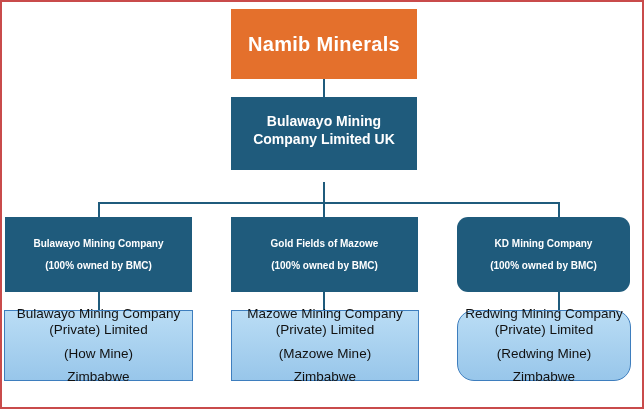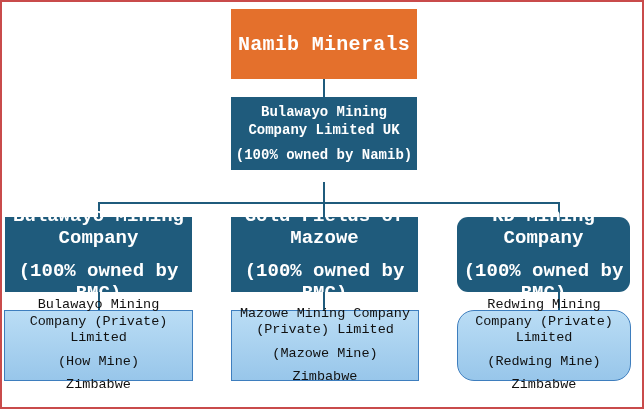--- a/index.html
+++ b/index.html
@@ -25,7 +25,6 @@
     align-items: center;
     justify-content: center;
     text-align: center;
-    font-family: Liberation Mono, monospace;
   }
   .box p { margin: 0; }
 

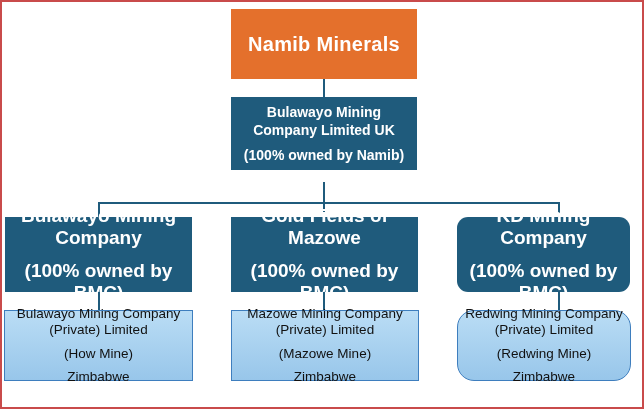--- a/index.html
+++ b/index.html
@@ -102,7 +102,6 @@
 
   <div class="box parent">
     <p class="nm">Bulawayo Mining Company Limited UK</p>
-    <p class="own">(100% owned by Namib)</p>
   </div>
 
   <div class="line vline" style="left:321.2px; top:180px; height:20px;"></div>

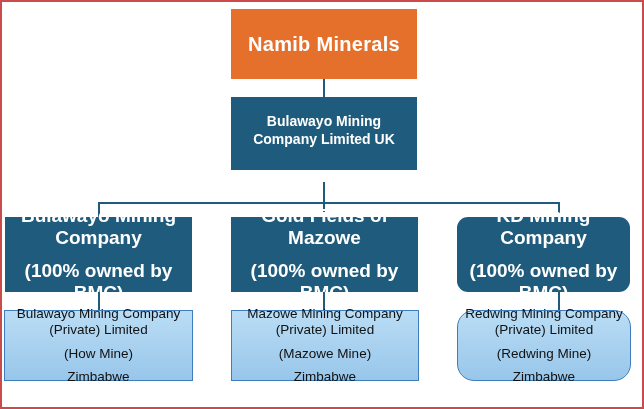--- a/index.html
+++ b/index.html
@@ -54,7 +54,7 @@
     top: 215px; height: 75px;
     background: var(--holding-fill, #1F5B7C);
     color: var(--holding-text, #FFFFFF);
-    font-size: 19px;
+    font-size: 10px;
     font-weight: 700;
     padding: 0 4px;
   }

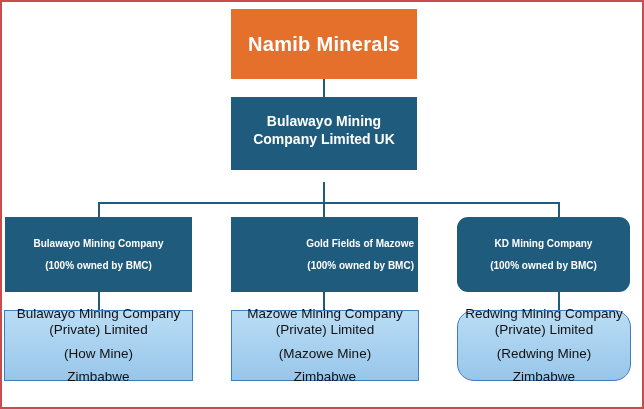--- a/index.html
+++ b/index.html
@@ -60,7 +60,7 @@
   }
   .holding .nm { margin-bottom: 11px; }
   .h0 { left: 3px;   width: 187px; }
-  .h1 { left: 229px; width: 187px; align-items: flex-end; }
+  .h1 { left: 229px; width: 187px; }
   .h2 { left: 455px; width: 173px; border-radius: 11px; }
 
   

